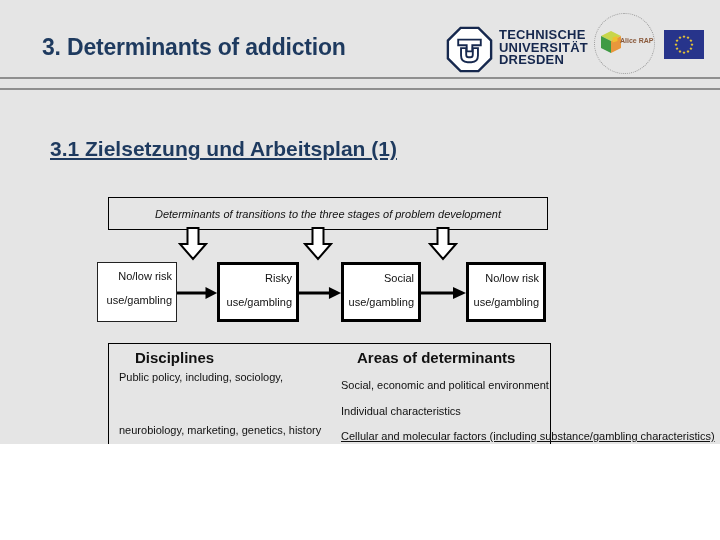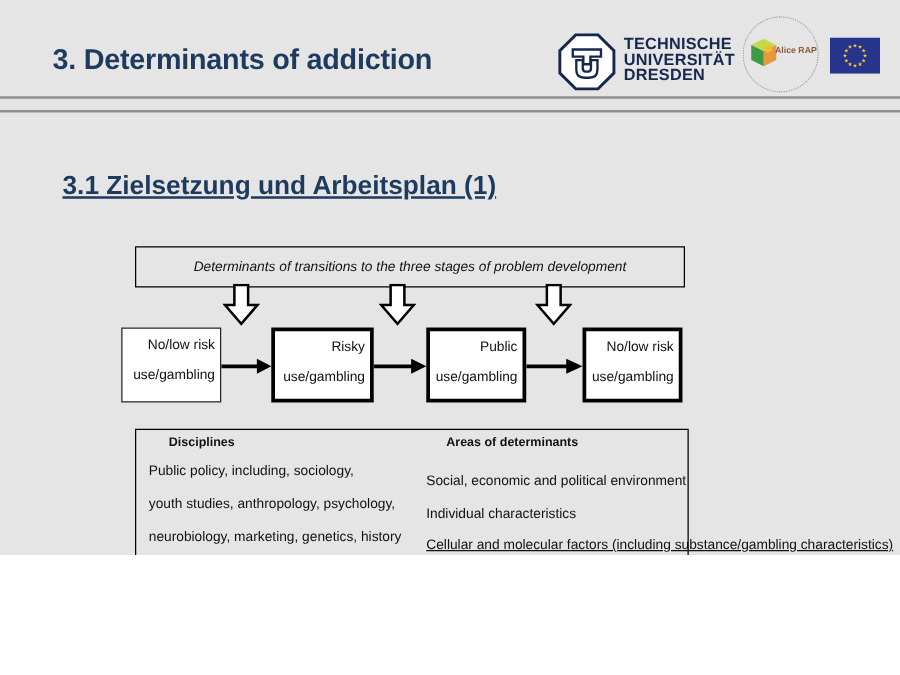--- a/index.html
+++ b/index.html
@@ -134,7 +134,7 @@
     <div>use/gambling</div>
   </div>
   <div class="abs stage stage-thick stage-3">
-    <div>Public</div>
+    <div>Social</div>
     <div>use/gambling</div>
   </div>
   <div class="abs stage stage-thick stage-4">

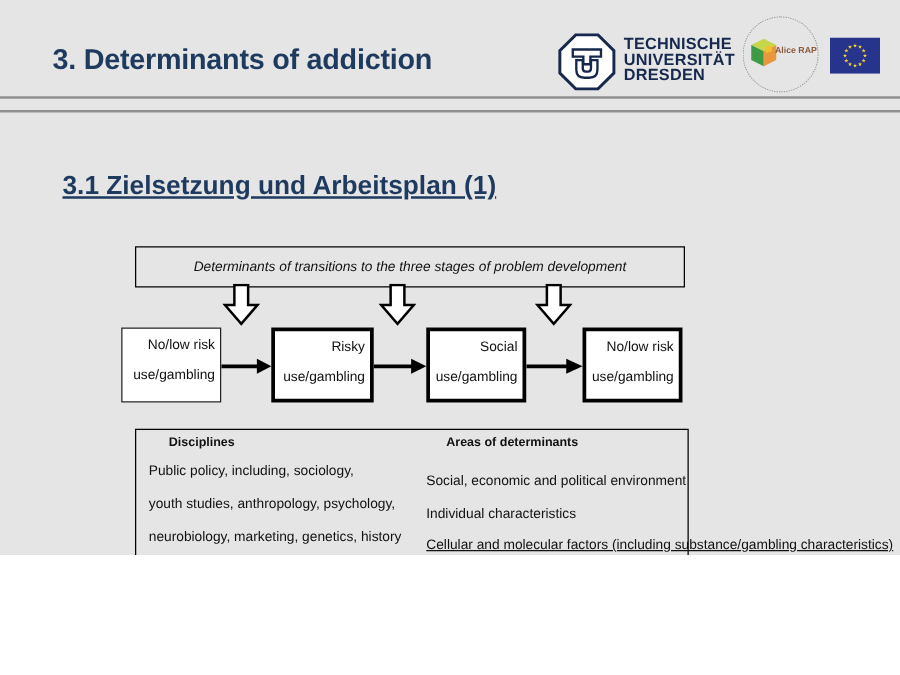--- a/index.html
+++ b/index.html
@@ -47,7 +47,7 @@
   
   .det-table{left:108px;top:343px;width:443px;height:143px;border:1.5px solid #000;box-sizing:border-box;}
   .det-table p{position:absolute;margin:0;font-size:11px;white-space:nowrap;color:#111;}
-  .det-table .col-header{font-weight:bold;font-size:10px;padding-left:16px;}
+  .det-table .col-header{font-weight:bold;font-size:15px;padding-left:16px;}
   .th-left{left:10px;top:5px;}
   .th-right{left:232px;top:5px;}
   .dl-0{left:10px;top:27px;}

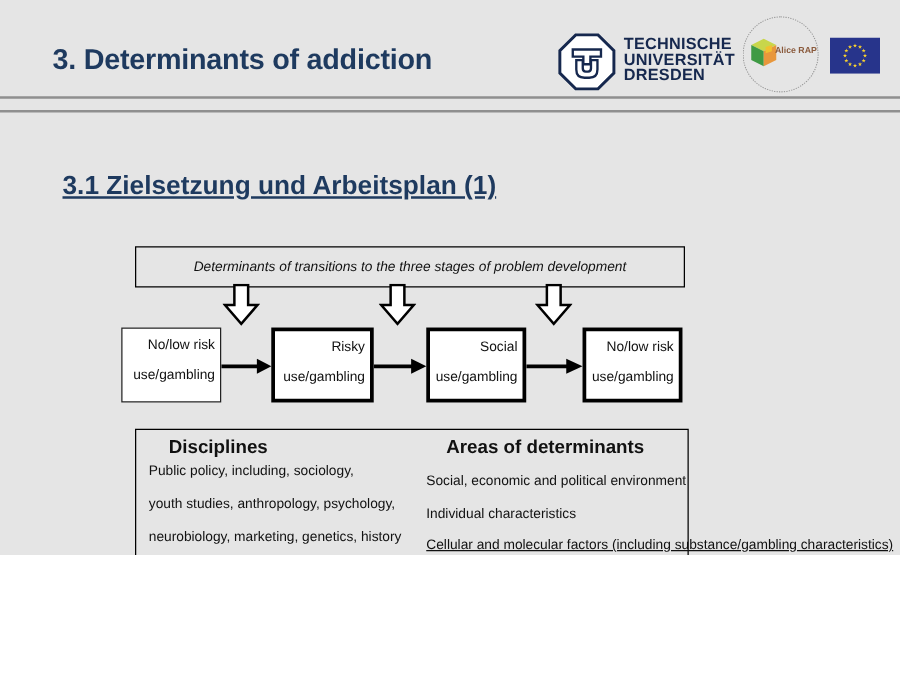--- a/index.html
+++ b/index.html
@@ -159,7 +159,6 @@
     <p class="col-header th-left">Disciplines</p>
     <p class="col-header th-right">Areas of determinants</p>
     <p class="dl-0">Public policy, including, sociology,</p>
-    <p class="dl-1">youth studies, anthropology, psychology,</p>
     <p class="dl-2">neurobiology, marketing, genetics, history</p>
     <p class="al-0">Social, economic and political environment</p>
     <p class="al-1">Individual characteristics</p>

